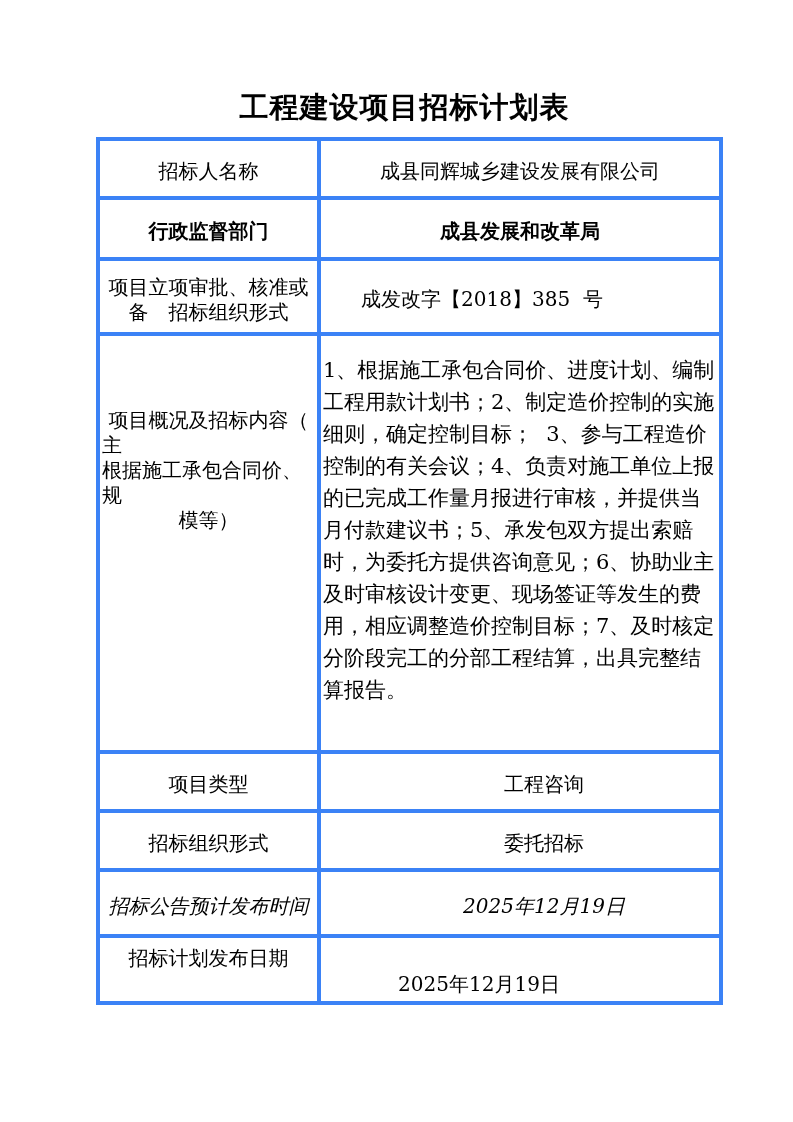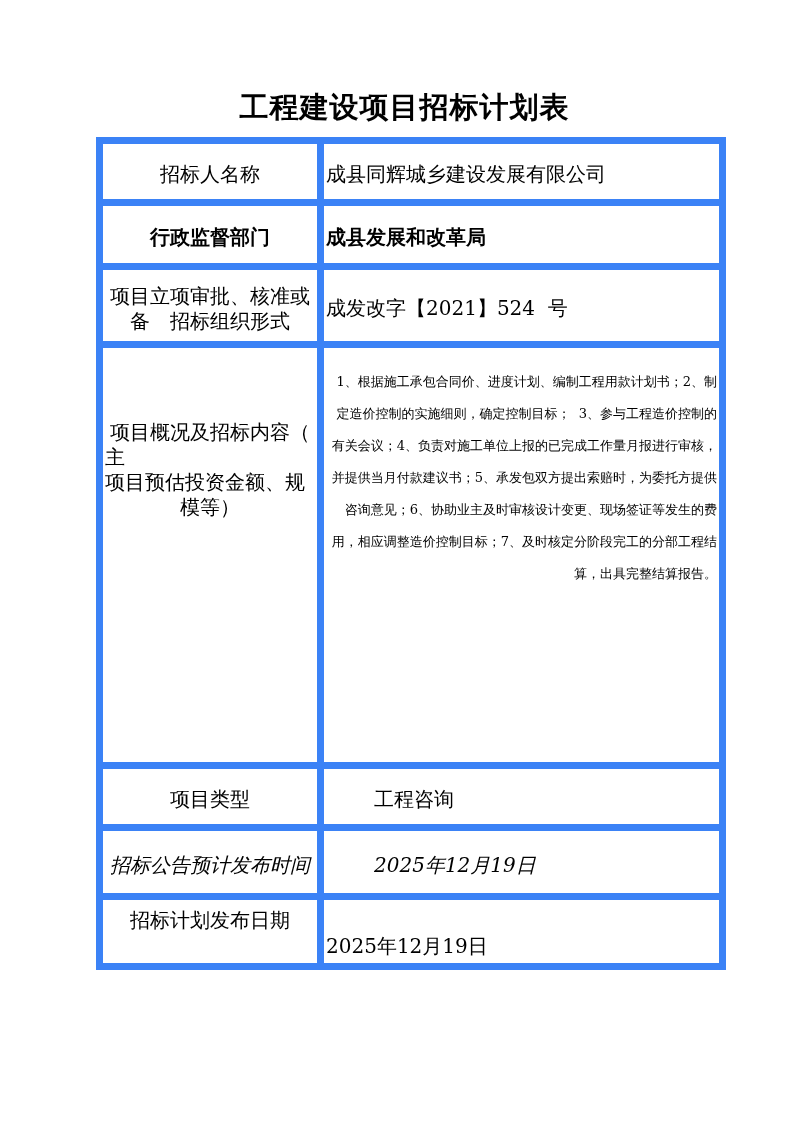--- a/index.html
+++ b/index.html
@@ -27,7 +27,7 @@
   col.c-label{width:221px;}
   col.c-value{width:402px;}
   td{
-    border:7px solid #3b82f6;
+    border:4px solid #3b82f6;
     vertical-align:middle;
     line-height:25px;
     padding:8px 2px 2px 2px;

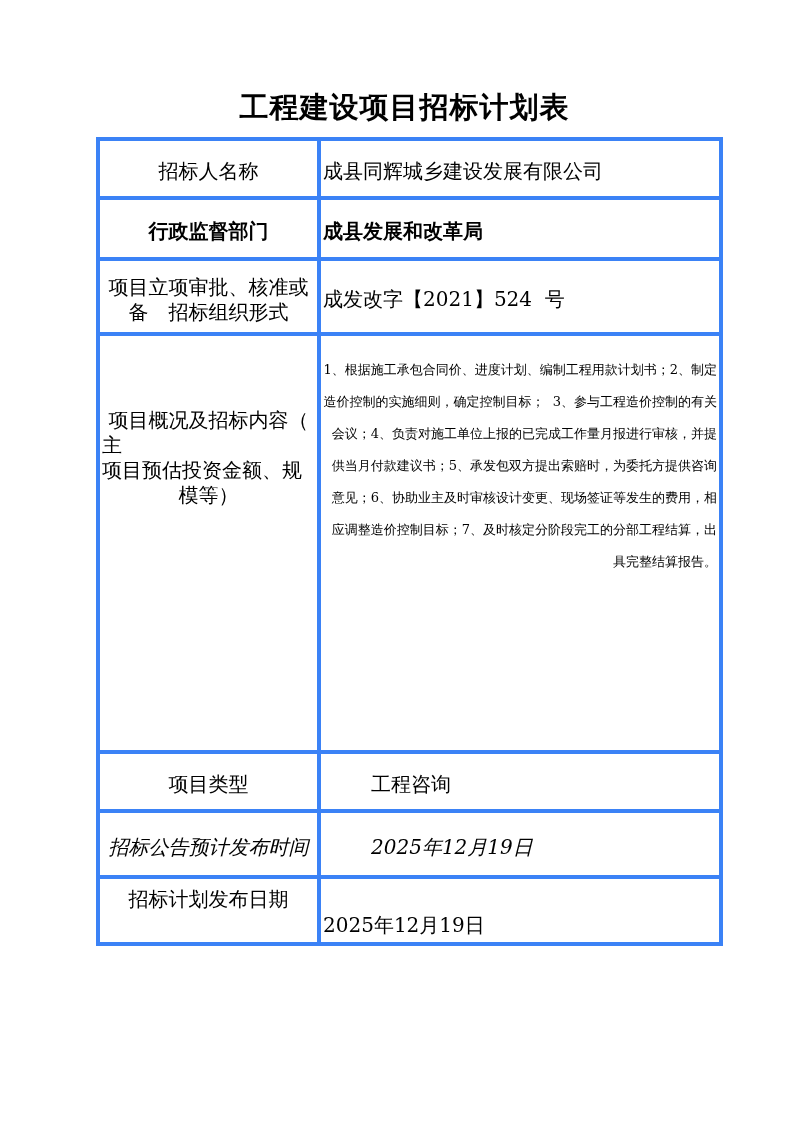--- a/index.html
+++ b/index.html
@@ -35,7 +35,7 @@
     word-break:break-all;
   }
   td.lbl{text-align:center;}
-  td.val{text-align:left;white-space:pre-wrap;}
+  td.val{text-align:center;white-space:pre-wrap;}
   
   tr.r0 td{height:45px;}
   tr.r1 td{height:68px;}

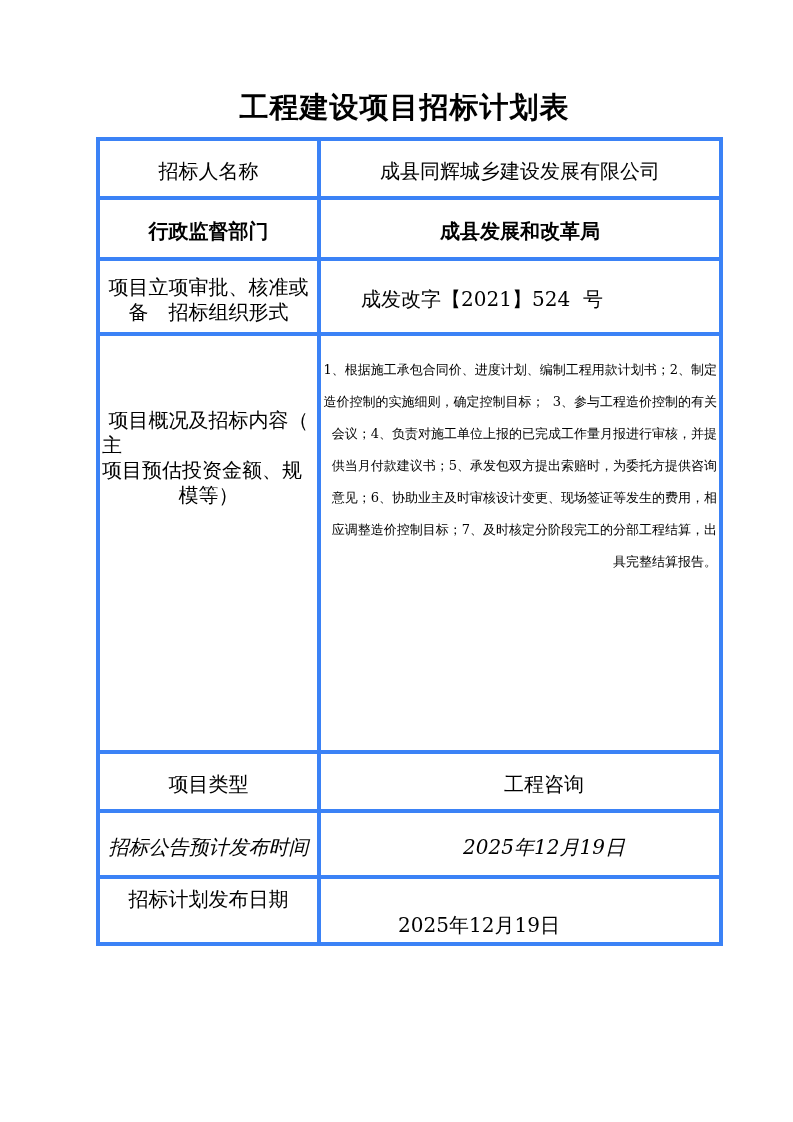--- a/index.html
+++ b/index.html
@@ -94,7 +94,7 @@
           <div class="lbl-line">项目立项审批、核准或</div>
           <div class="lbl-line">备　招标组织形式</div>
         </td>
-        <td class="val val-approval">成发改字【2021】524  号</td>
+        <td class="val val-approval">成发改字【2018】385  号</td>
       </tr>
       <tr class="r4">
         <td class="lbl lbl-overview">

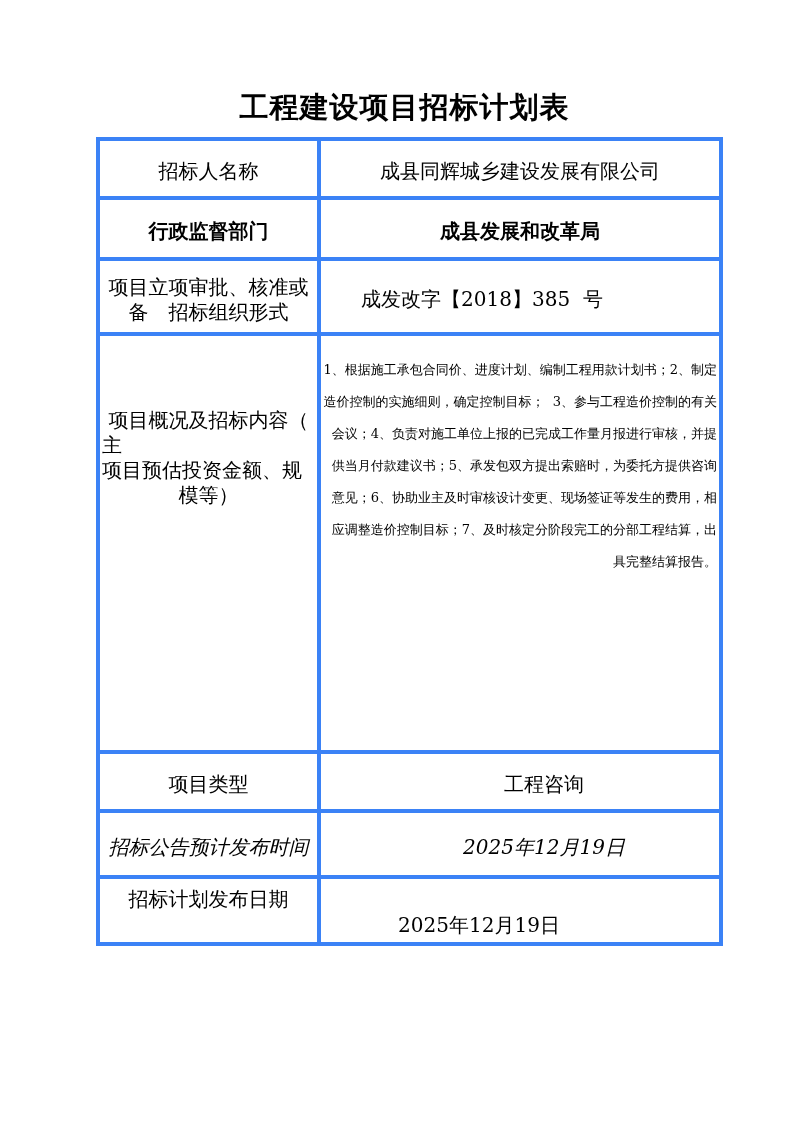--- a/index.html
+++ b/index.html
@@ -57,8 +57,8 @@
   td.lbl-overview .lbl-line.left{text-align:left;}
   td.val-overview{
     vertical-align:top;
-    text-align:right;
-    font-size:13px;
+    text-align:left;
+    font-size:21px;
     line-height:32px;
     padding:18px 2px 19px 2px;
     white-space:pre-wrap;

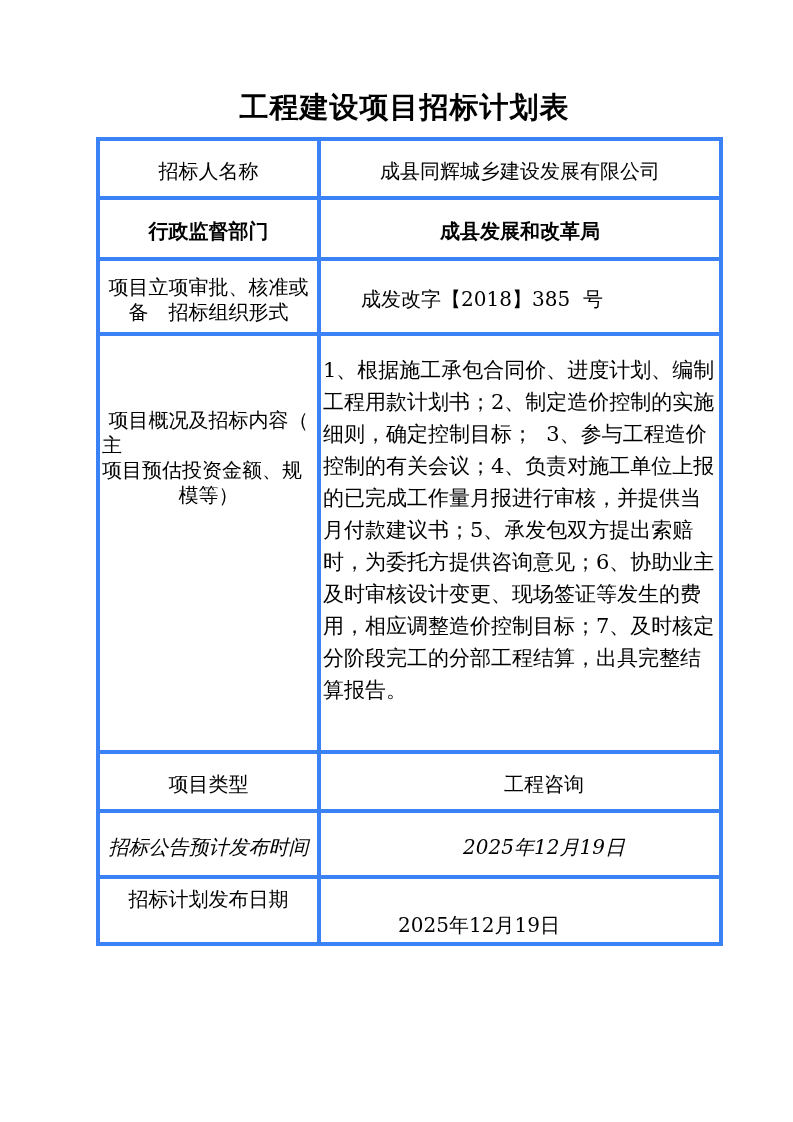--- a/index.html
+++ b/index.html
@@ -100,7 +100,7 @@
         <td class="lbl lbl-overview">
           <div class="lbl-line">项目概况及招标内容（</div>
           <div class="lbl-line left">主</div>
-          <div class="lbl-line left">项目预估投资金额、规</div>
+          <div class="lbl-line left">根据施工承包合同价、规</div>
           <div class="lbl-line">模等）</div>
         </td>
         <td class="val val-overview">1、根据施工承包合同价、进度计划、编制工程用款计划书；2、制定造价控制的实施细则，确定控制目标；  3、参与工程造价控制的有关会议；4、负责对施工单位上报的已完成工作量月报进行审核，并提供当月付款建议书；5、承发包双方提出索赔时，为委托方提供咨询意见；6、协助业主及时审核设计变更、现场签证等发生的费用，相应调整造价控制目标；7、及时核定分阶段完工的分部工程结算，出具完整结算报告。</td>

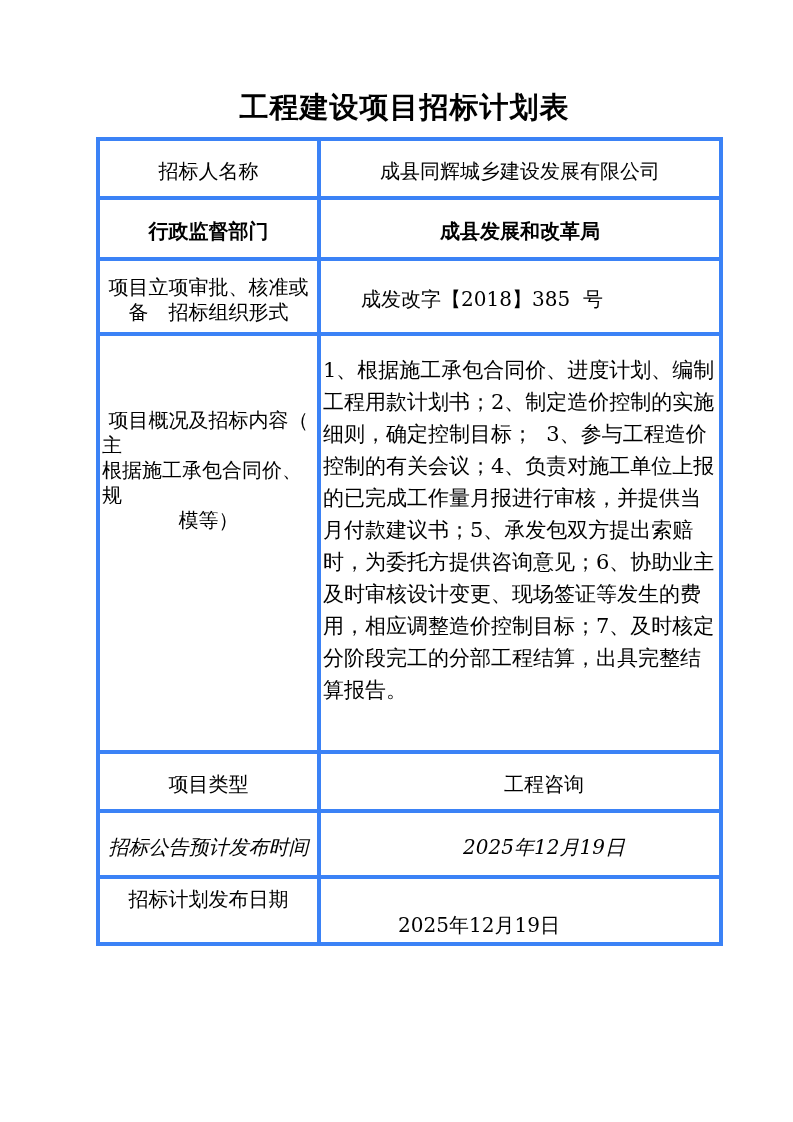--- a/index.html
+++ b/index.html
@@ -109,6 +109,10 @@
         <td class="lbl">项目类型</td>
         <td class="val shift-r">工程咨询</td>
       </tr>
+      <tr class="r7">
+        <td class="lbl">招标组织形式</td>
+        <td class="val shift-r">委托招标</td>
+      </tr>
       <tr class="r9">
         <td class="lbl">招标公告预计发布时间</td>
         <td class="val shift-r">2025年12月19日</td>

